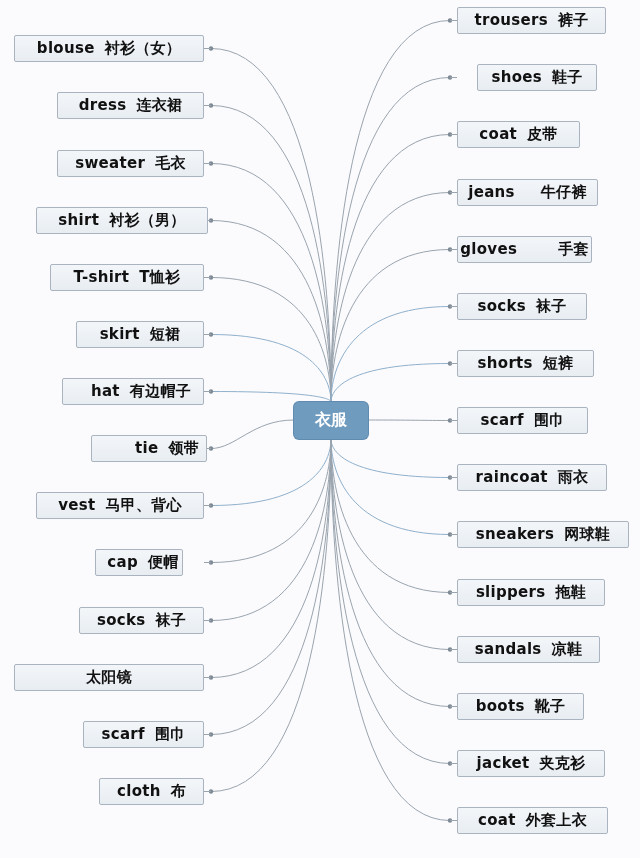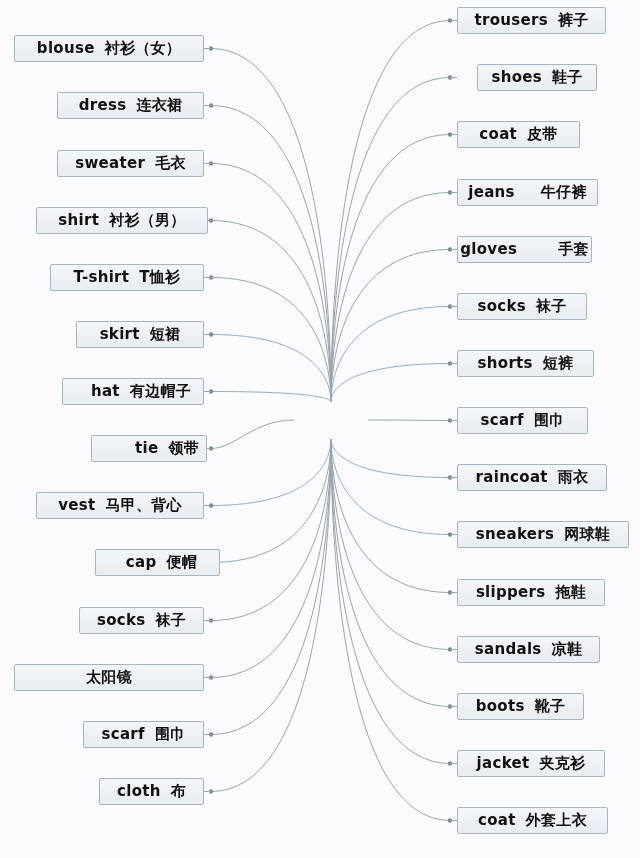--- a/index.html
+++ b/index.html
@@ -257,6 +257,9 @@
       </div>
     </div>
 
+  <div class="center">
+    <span>衣服</span>
+  </div>
 </div>
 
 </body></html>

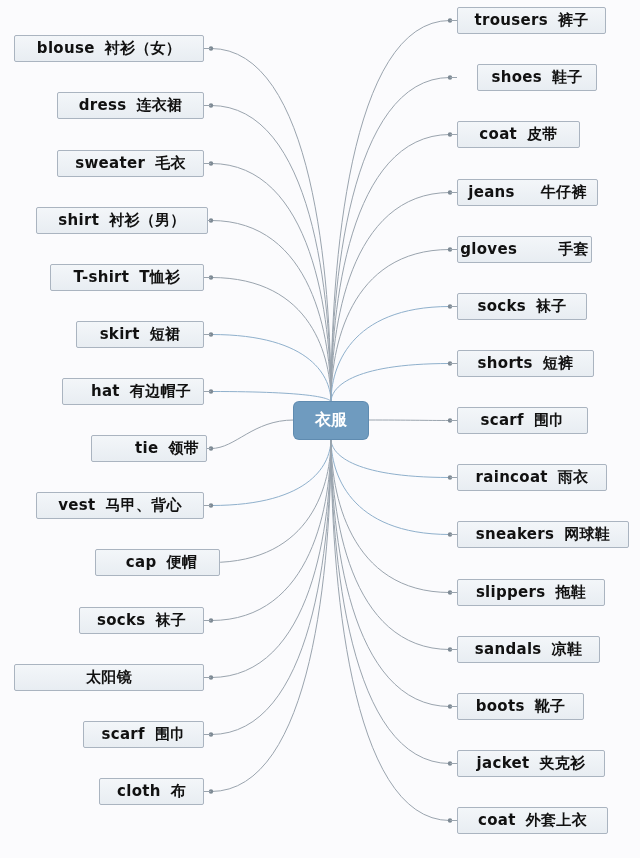--- a/index.html
+++ b/index.html
@@ -174,7 +174,7 @@
         <span class="en">vest</span>
         <span class="zh">马甲、背心</span>
       </div>
-      <div class="node" style="left: 95px; top: 549px; width: 125px; padding-left: 8px;">
+      <div class="node" style="left: 95px; top: 549px; width: 88px; padding-left: 8px;">
         <span class="en">cap</span>
         <span class="zh">便帽</span>
       </div>

